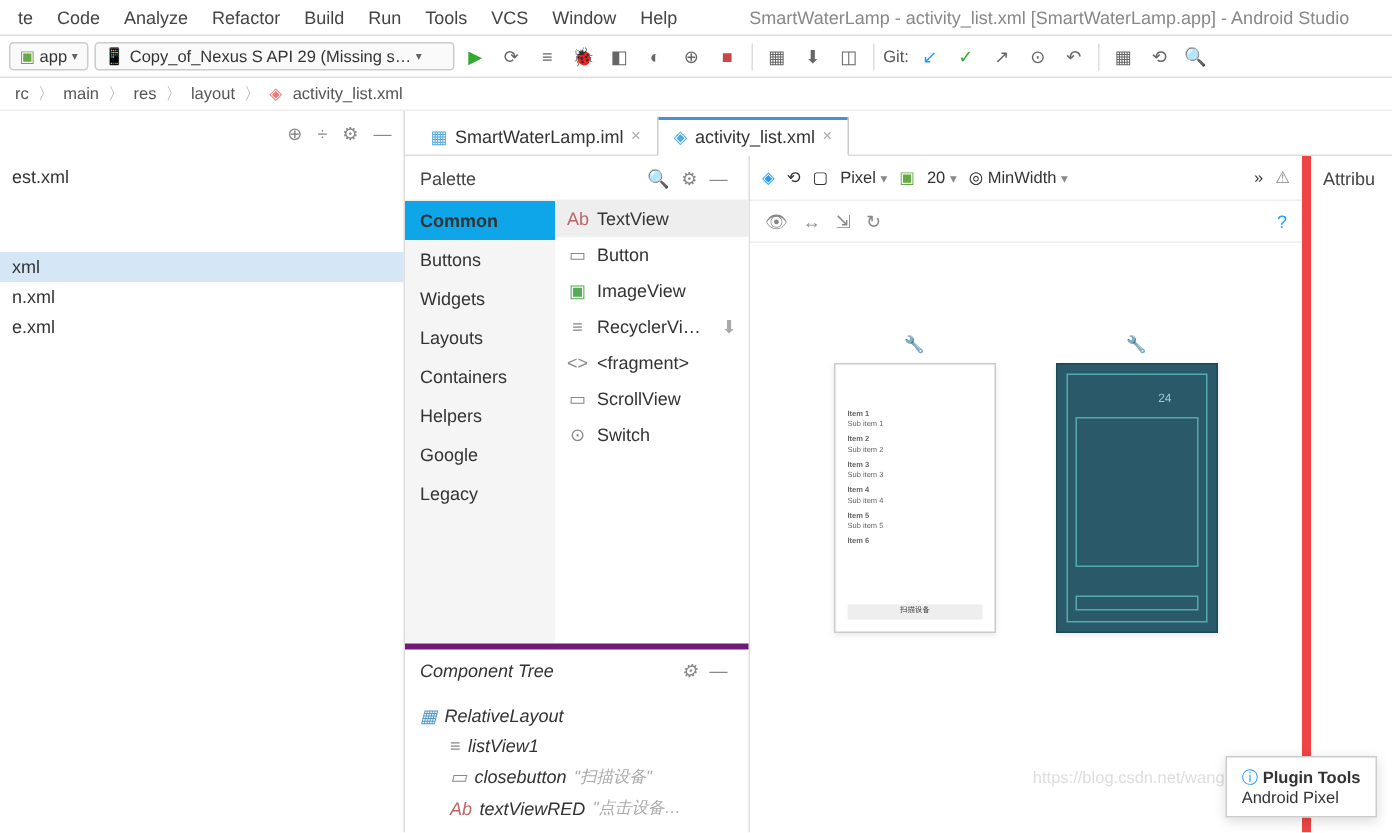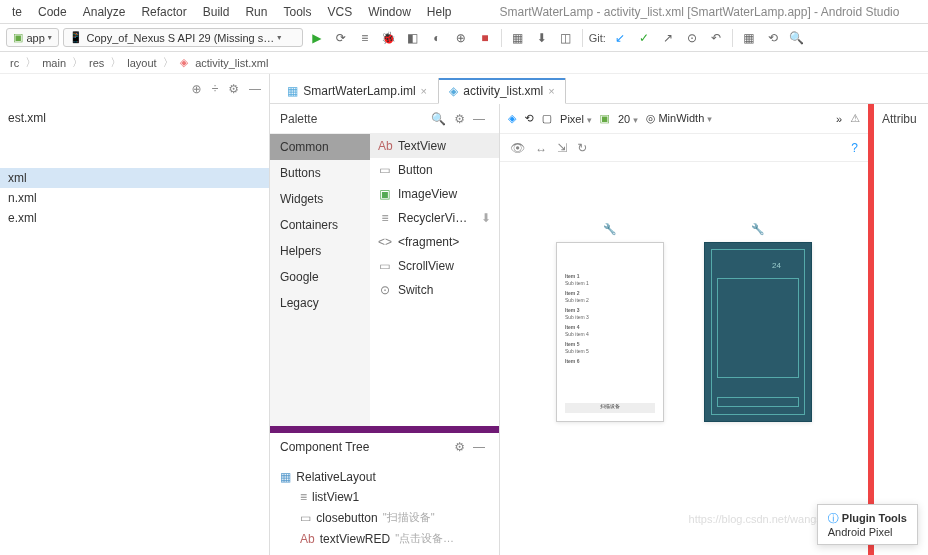--- a/index.html
+++ b/index.html
@@ -50,7 +50,7 @@
 .palette-body { flex: 1; display: flex; }
 .palette-cats { width: 100px; background: #f5f5f5; }
 .palette-cat { padding: 6px 10px; font-size: 12px; cursor: pointer; }
-.palette-cat.selected { background: #a3a3a3; font-weight: 400; }
+.palette-cat.selected { background: #0ea5e9; font-weight: 700; }
 .palette-widgets { flex: 1; background: #fff; }
 .widget-item { padding: 5px 8px; font-size: 12px; display: flex; align-items: center; gap: 6px; cursor: pointer; }
 .widget-item.selected { background: #eee; }

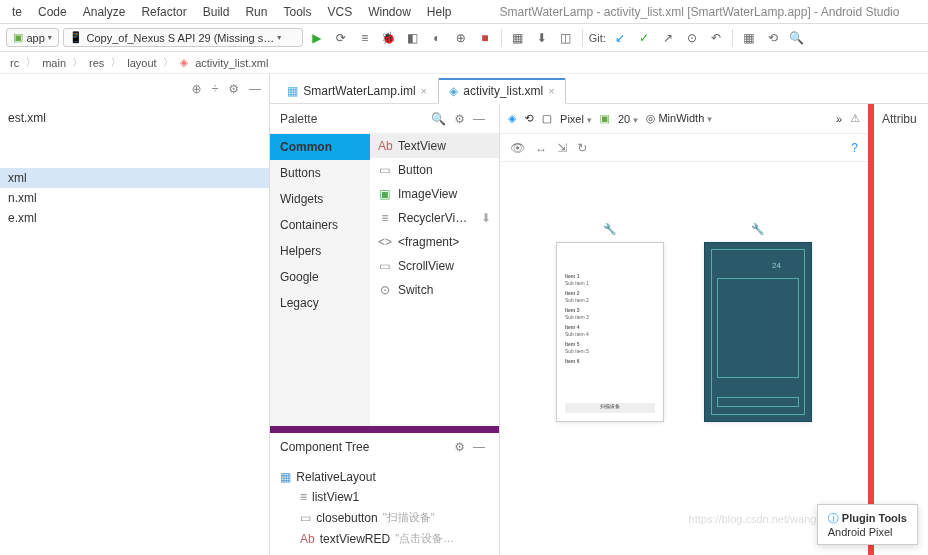--- a/index.html
+++ b/index.html
@@ -194,6 +194,7 @@
             <div class="palette-cat selected">Common</div>
             <div class="palette-cat">Buttons</div>
             <div class="palette-cat">Widgets</div>
+            <div class="palette-cat">Layouts</div>
             <div class="palette-cat">Containers</div>
             <div class="palette-cat">Helpers</div>
             <div class="palette-cat">Google</div>

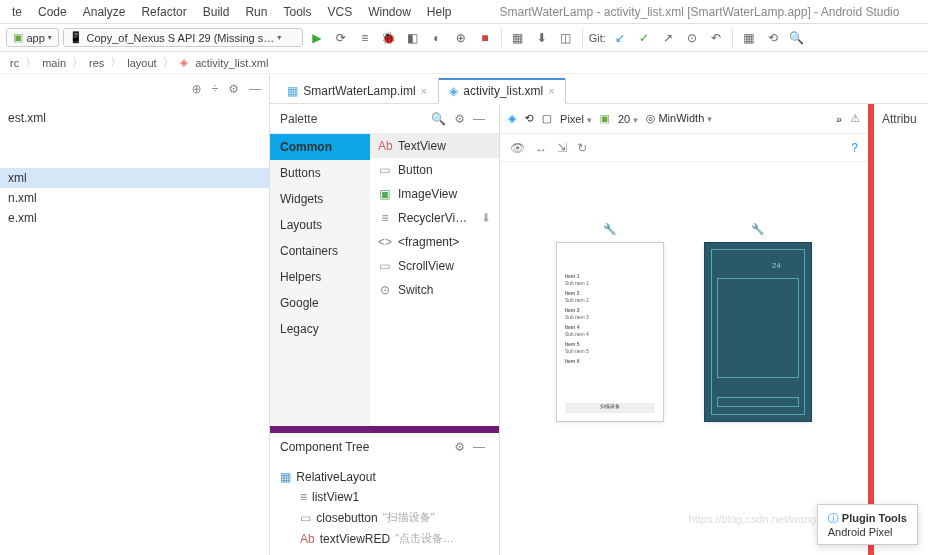--- a/index.html
+++ b/index.html
@@ -56,7 +56,7 @@
 .widget-item.selected { background: #eee; }
 .widget-icon { width: 14px; text-align: center; color: #888; }
 
-.comp-tree { border-top: 7px solid #701a75; }
+.comp-tree { border-top: 4px solid #701a75; font-style: italic; }
 .comp-tree-header { height: 28px; display: flex; align-items: center; padding: 0 10px; font-size: 12px; }
 .comp-tree-body { padding: 6px 10px; }
 .ct-item { padding: 3px 0; font-size: 12px; display: flex; align-items: center; gap: 5px; }

